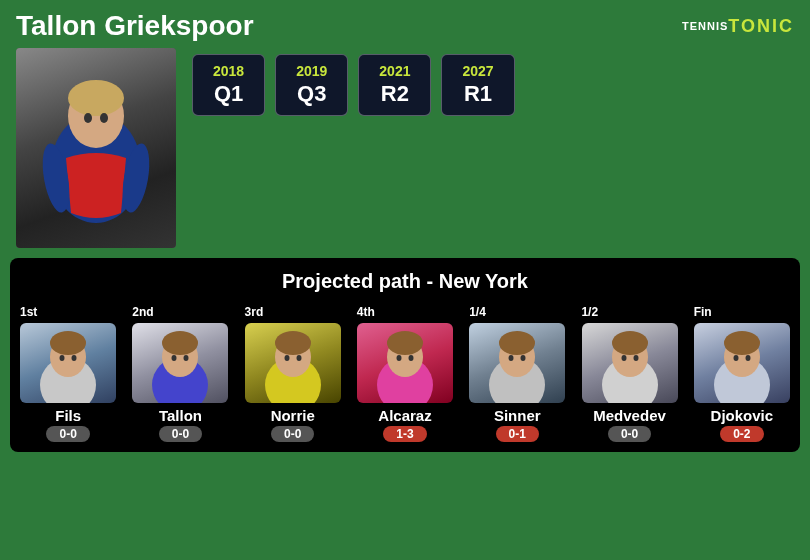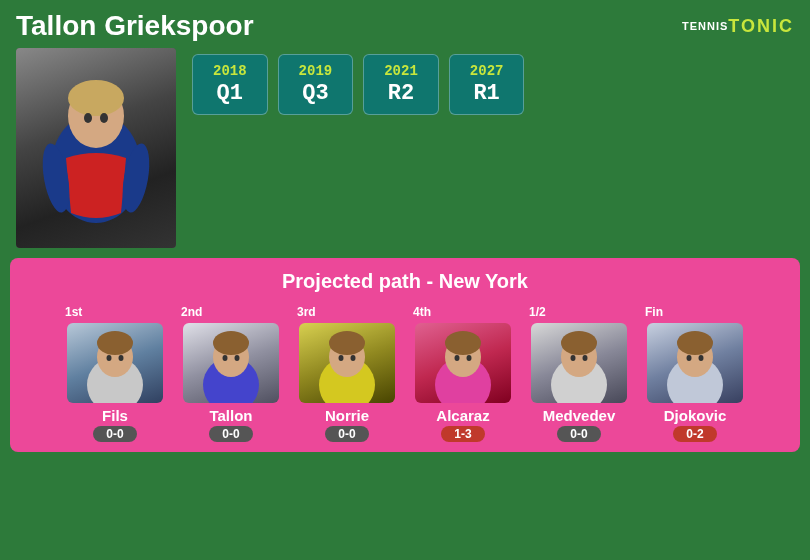--- a/index.html
+++ b/index.html
@@ -85,13 +85,12 @@
       padding-top: 6px;
     }
     .year-badge {
-      background: #0f766e;
+      background: #0f172a;
       border: 1px solid rgba(255,255,255,0.3);
       border-radius: 6px;
       padding: 8px 20px;
       text-align: center;
       min-width: 70px;
-      font-family: Liberation Mono, monospace;
     }
     .year-badge .year {
       color: #c8e63c;

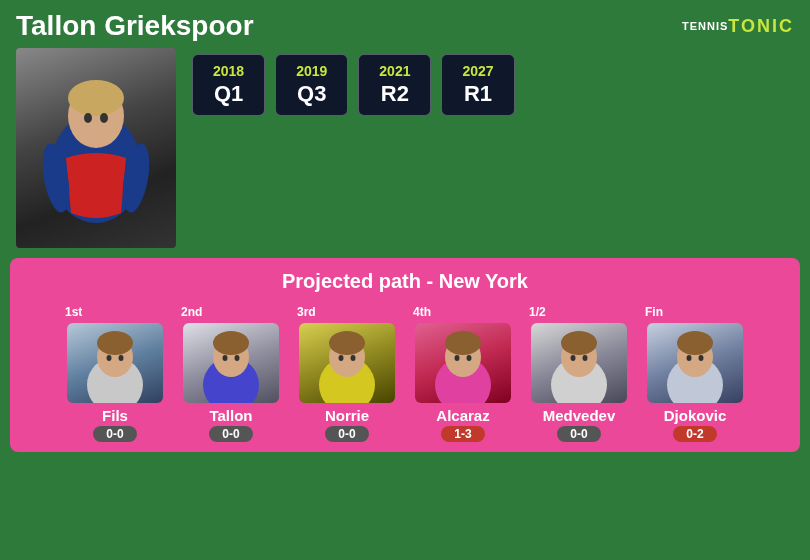--- a/index.html
+++ b/index.html
@@ -108,7 +108,7 @@
 
     
     .projected-section {
-      background: #ec4899;
+      background: #000000;
       margin: 0 10px;
       border-radius: 8px;
       padding: 12px 10px 10px;

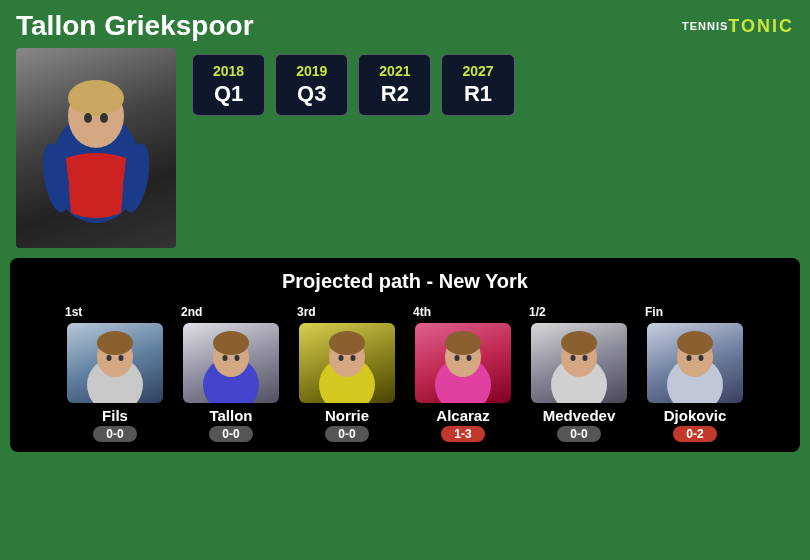--- a/index.html
+++ b/index.html
@@ -307,6 +307,24 @@
       <span class="player-card-score score-negative">1-3</span>
     </div>
       <div class="player-card">
+      <span class="round-label">1/4</span>
+      <div class="player-avatar av-sinner" style="background: linear-gradient(160deg, #c0d0e0 0%, #708090 50%, #304050 100%);">
+        <svg viewBox="0 0 96 80" width="96" height="80" xmlns="http://www.w3.org/2000/svg">
+
+          <ellipse cx="48" cy="62" rx="28" ry="28" fill="#c0c0c0"></ellipse>
+
+          <ellipse cx="48" cy="34" rx="18" ry="20" fill="#d4a882"></ellipse>
+
+          <ellipse cx="48" cy="20" rx="18" ry="12" fill="#8a6030"></ellipse>
+
+          <ellipse cx="42" cy="35" rx="2.5" ry="3" fill="#333"></ellipse>
+          <ellipse cx="54" cy="35" rx="2.5" ry="3" fill="#333"></ellipse>
+        </svg>
+      </div>
+      <span class="player-card-name">Sinner</span>
+      <span class="player-card-score score-negative">0-1</span>
+    </div>
+      <div class="player-card">
       <span class="round-label">1/2</span>
       <div class="player-avatar av-medvedev" style="background: linear-gradient(160deg, #d8d8d8 0%, #888898 50%, #484858 100%);">
         <svg viewBox="0 0 96 80" width="96" height="80" xmlns="http://www.w3.org/2000/svg">

